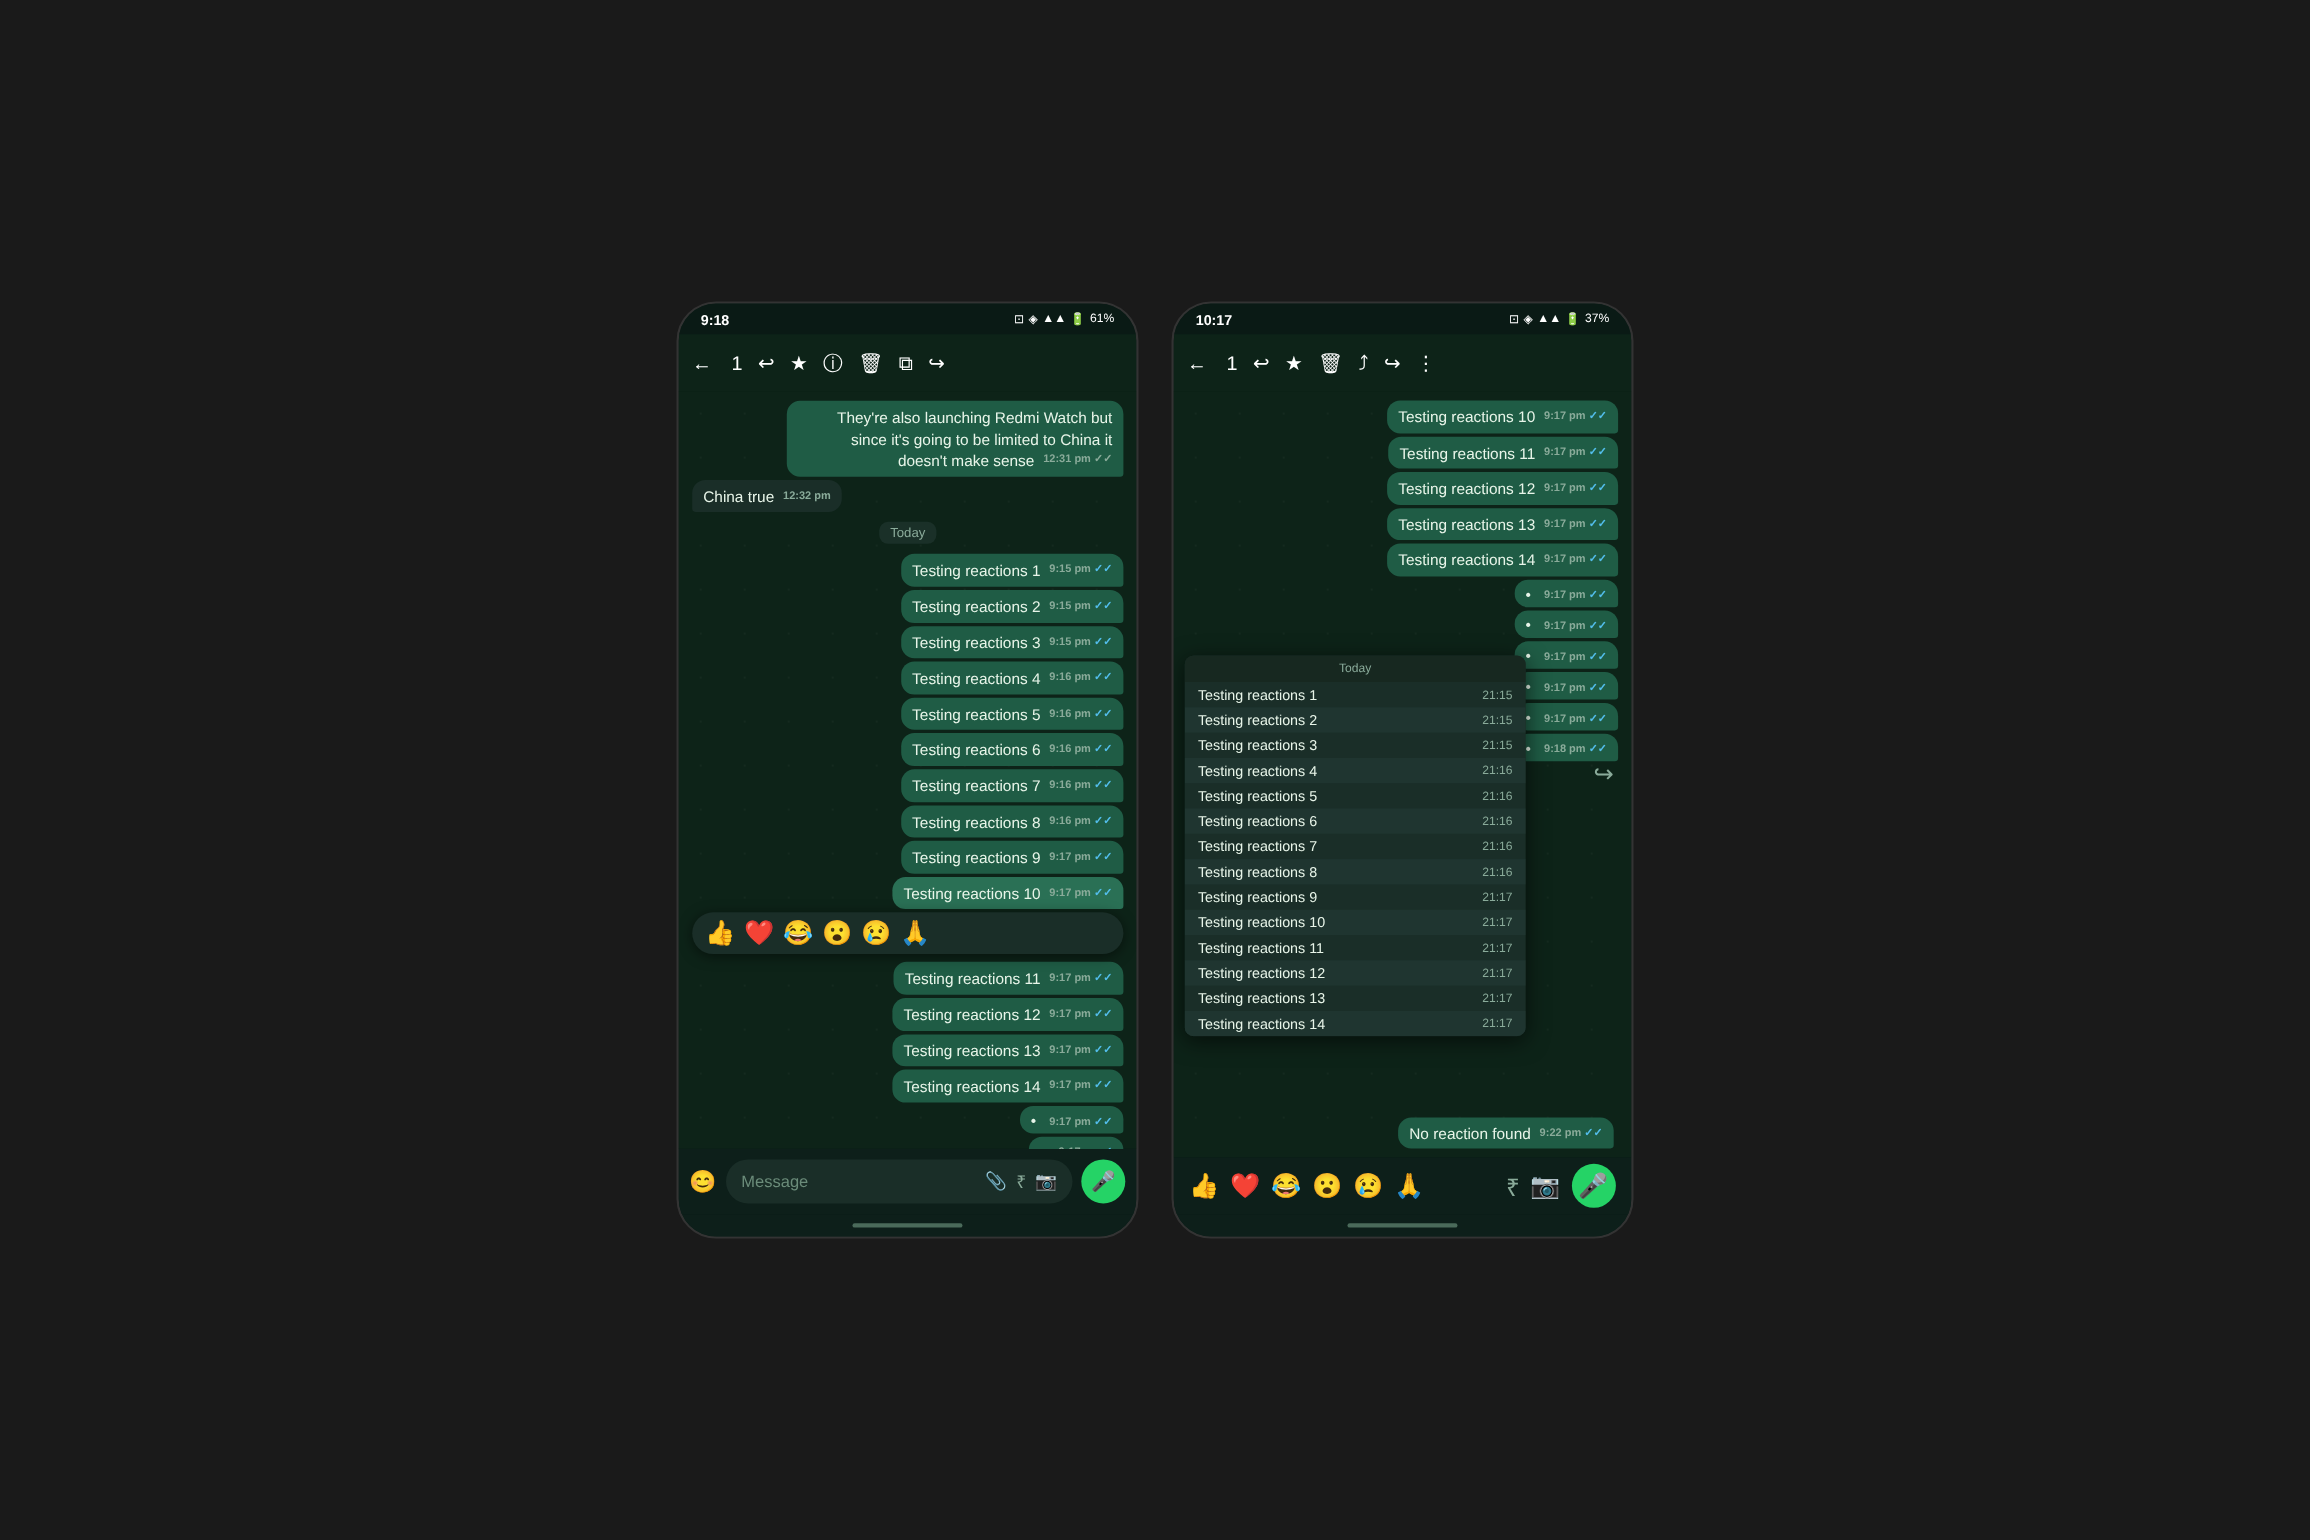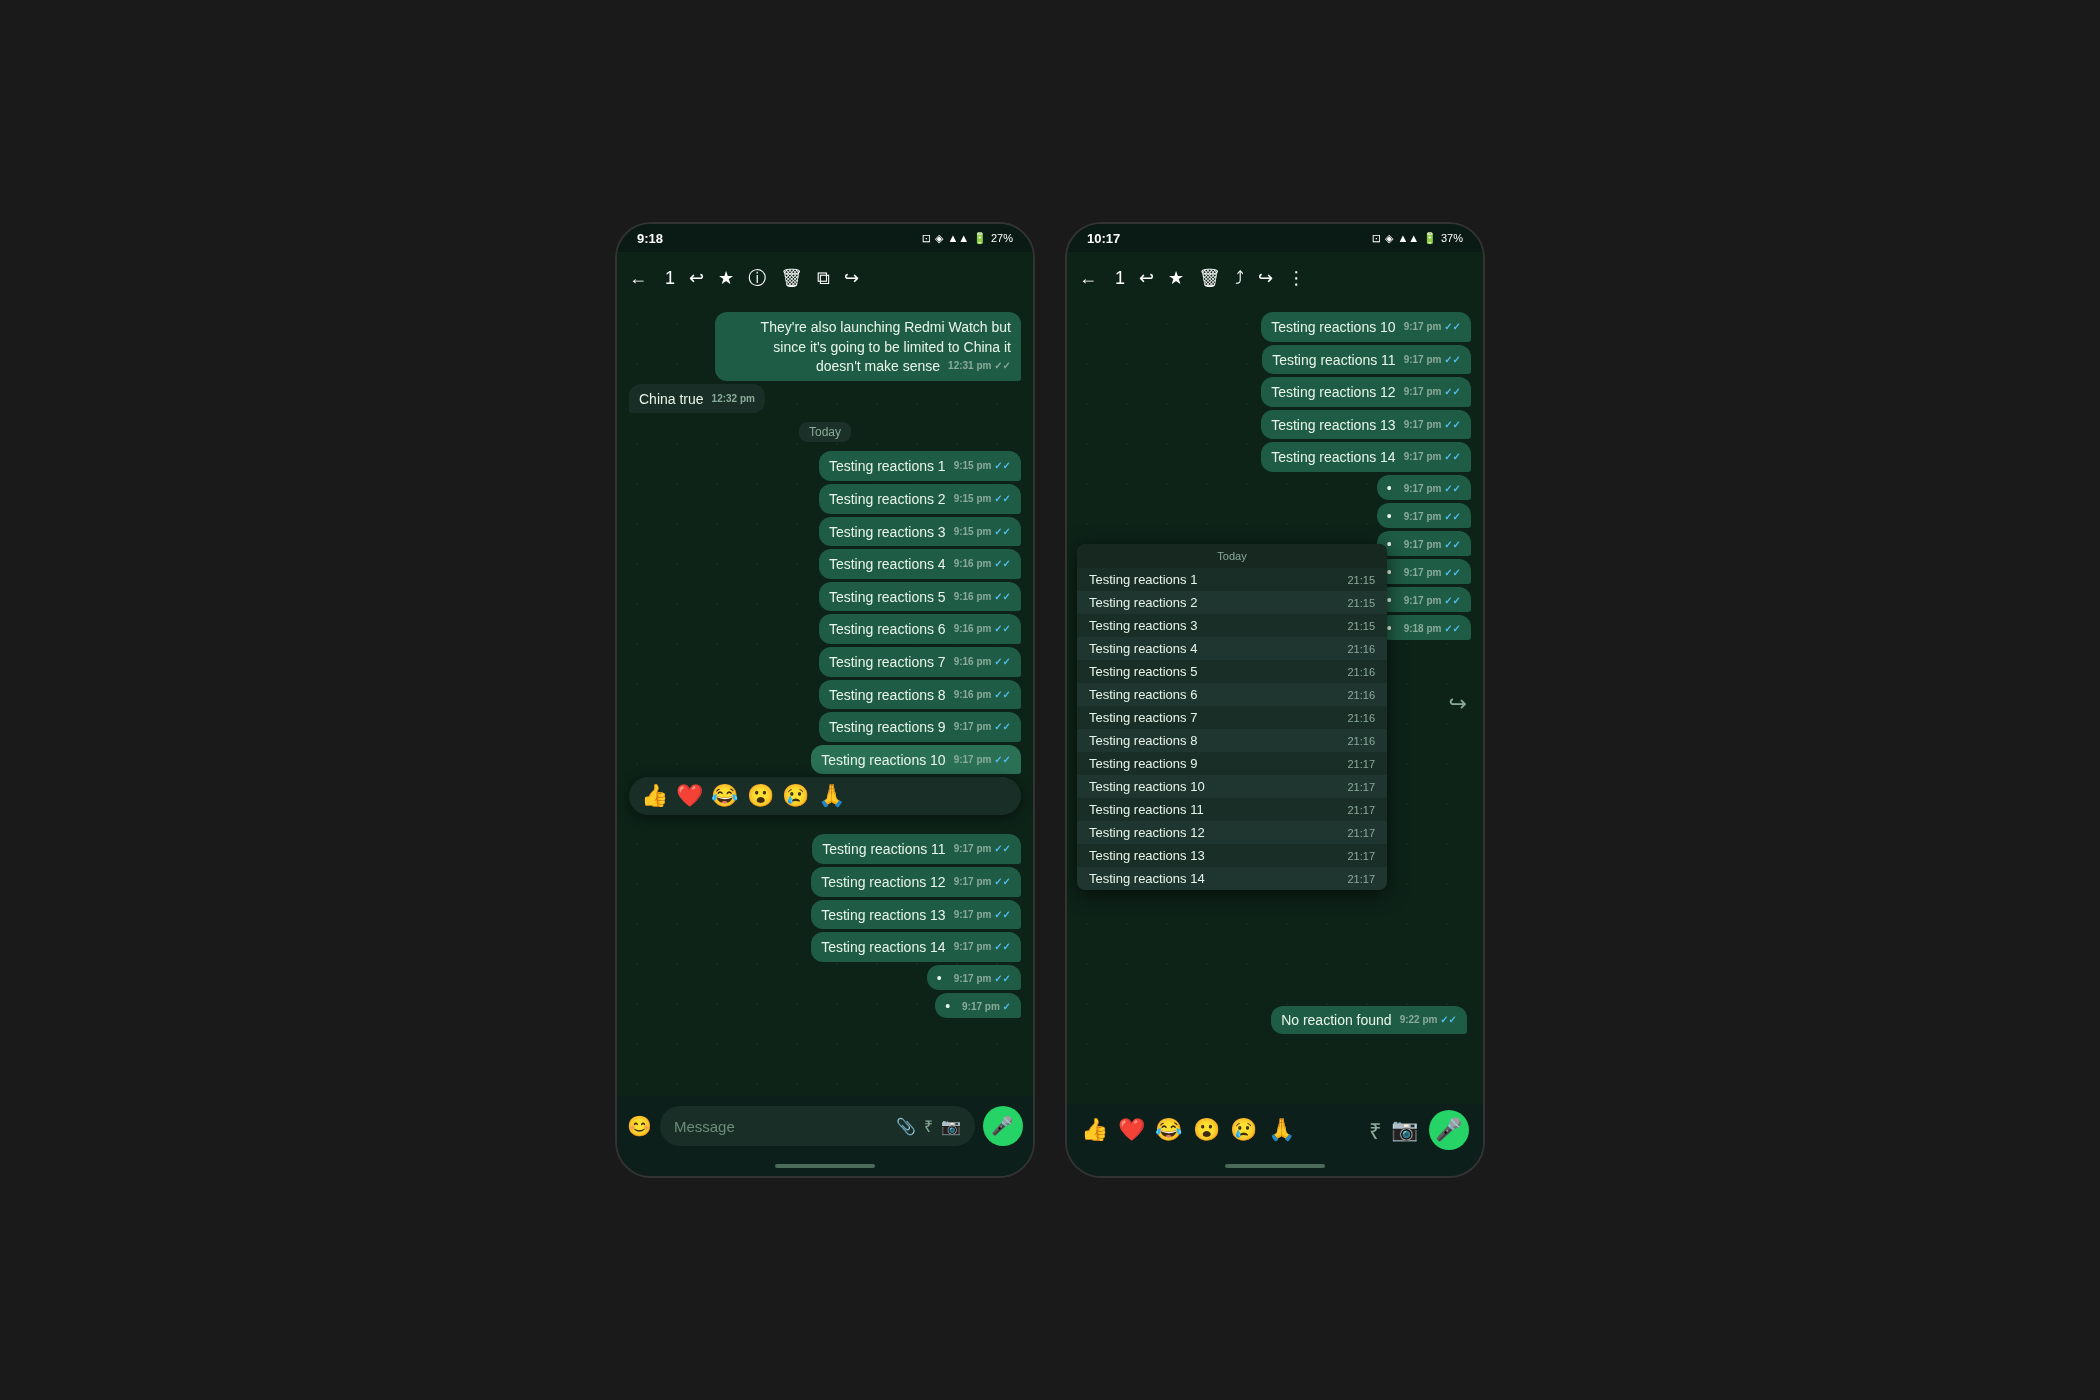--- a/index.html
+++ b/index.html
@@ -18,7 +18,7 @@
     }
     .phone {
       width: 420px;
-      height: 956px;
+      height: 852px;
       background: #0d1f1a;
       border-radius: 36px;
       overflow: hidden;

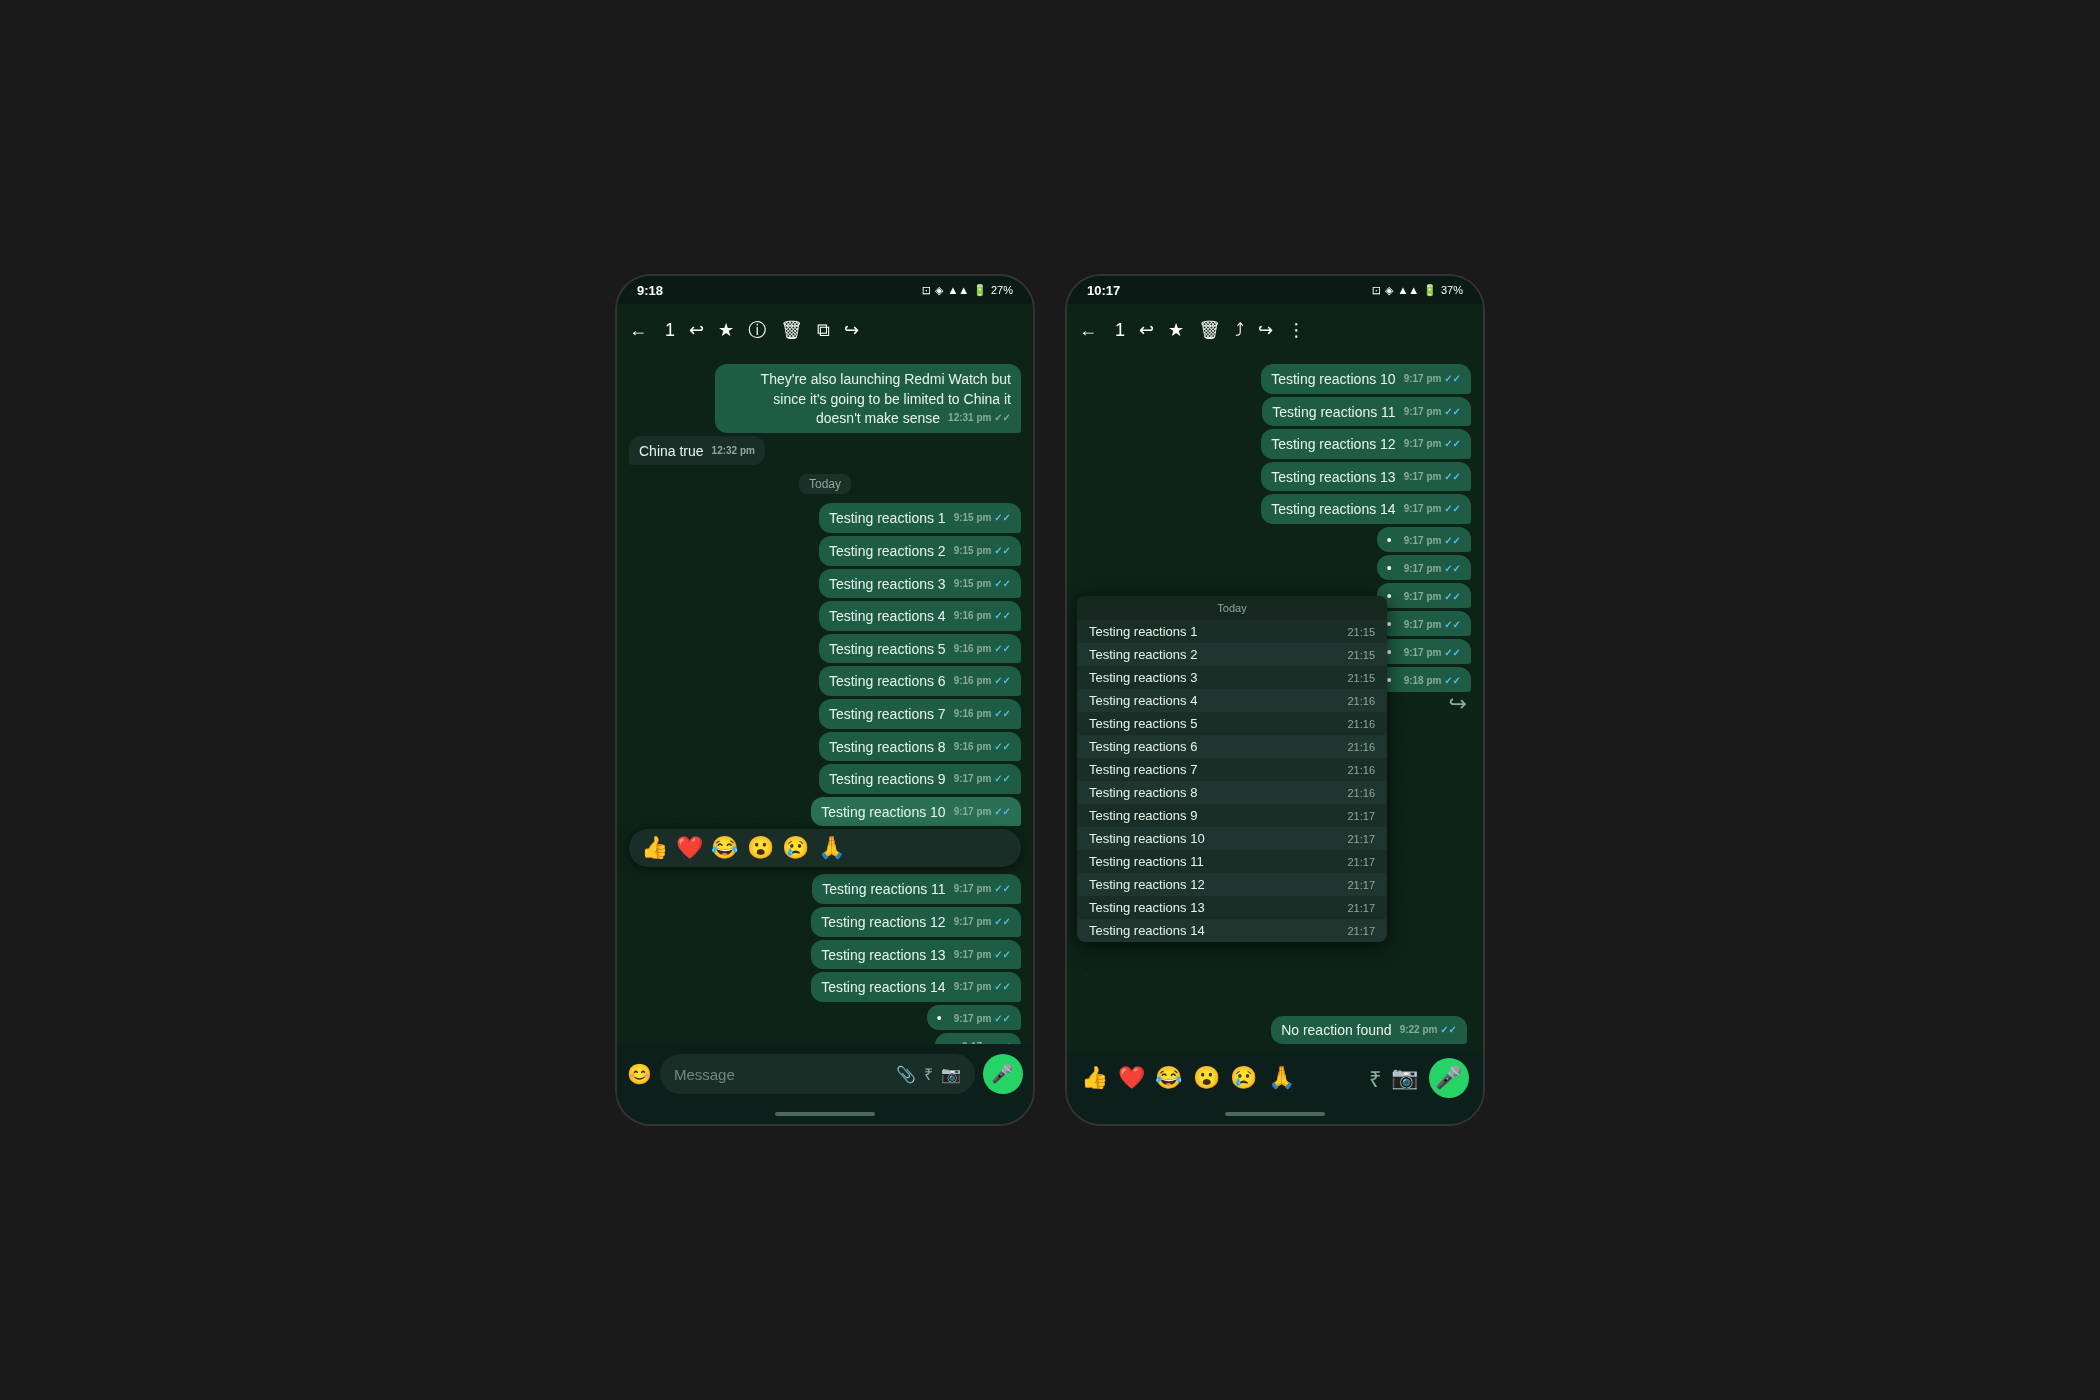--- a/index.html
+++ b/index.html
@@ -291,7 +291,7 @@
         <span>◈</span>
         <span>▲▲</span>
         <span>🔋</span>
-        <span>27%</span>
+        <span>61%</span>
       </div>
     </div>
 

